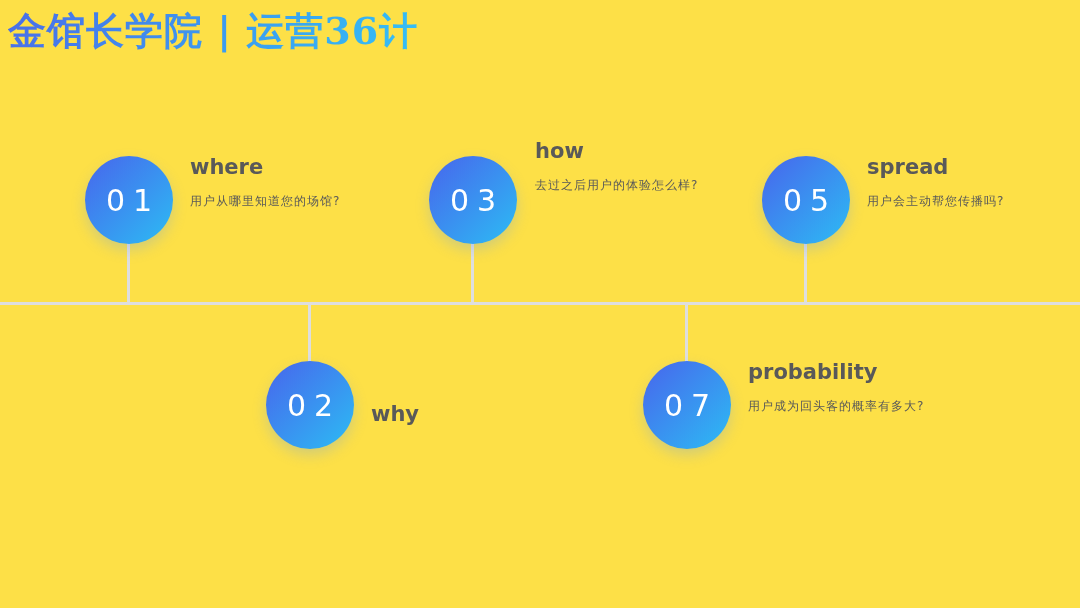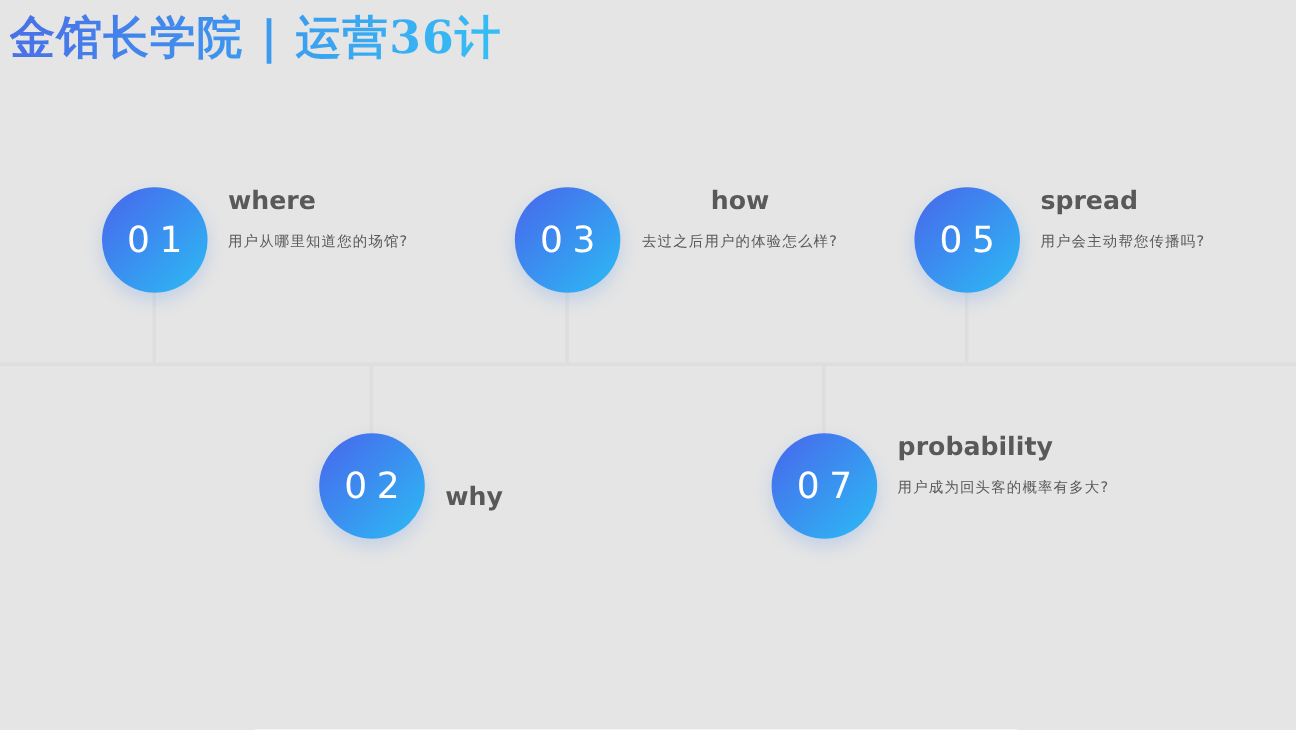--- a/index.html
+++ b/index.html
@@ -11,7 +11,7 @@
     position: relative;
     width: 1080px;
     height: 608px;
-    background: #e5e5e5;
+    background: #fde047;
     overflow: hidden;
     font-family: "DejaVu Sans", "Liberation Sans", sans-serif;
   }

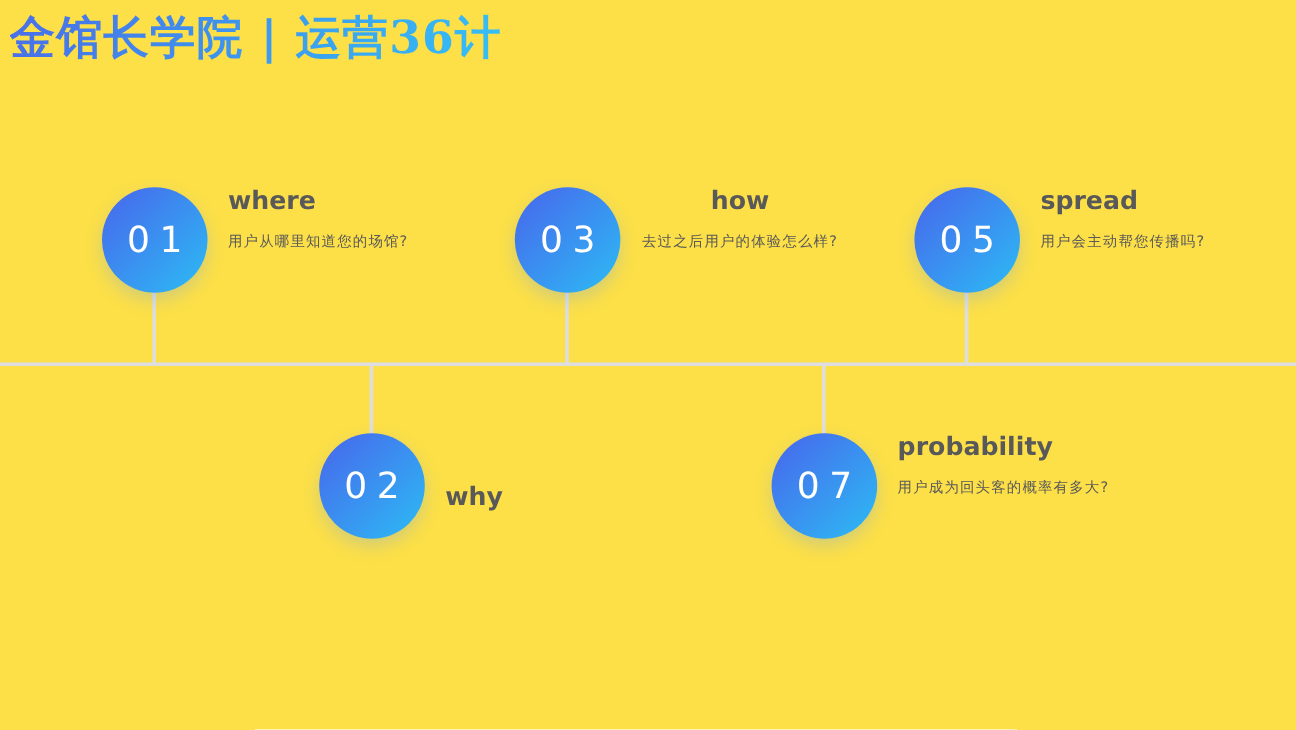--- a/index.html
+++ b/index.html
@@ -111,7 +111,7 @@
   <div class="circle" style="left:429px; top:156px;">
     <span class="num">03</span>
   </div>
-  <div class="step-text" style="left:535px; top:155px;text-align:center;">
+  <div class="step-text" style="left:535px; top:139px;">
     <div class="step-label">how</div>
     <div class="step-question">去过之后用户的体验怎么样?</div>
   </div>

